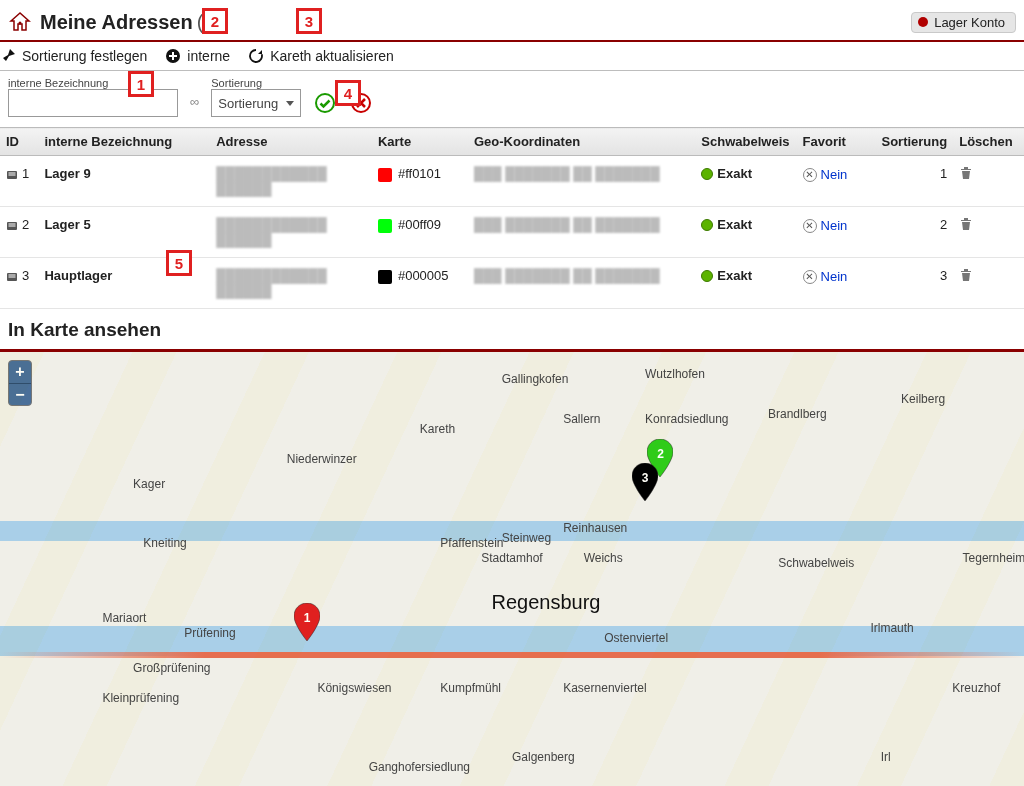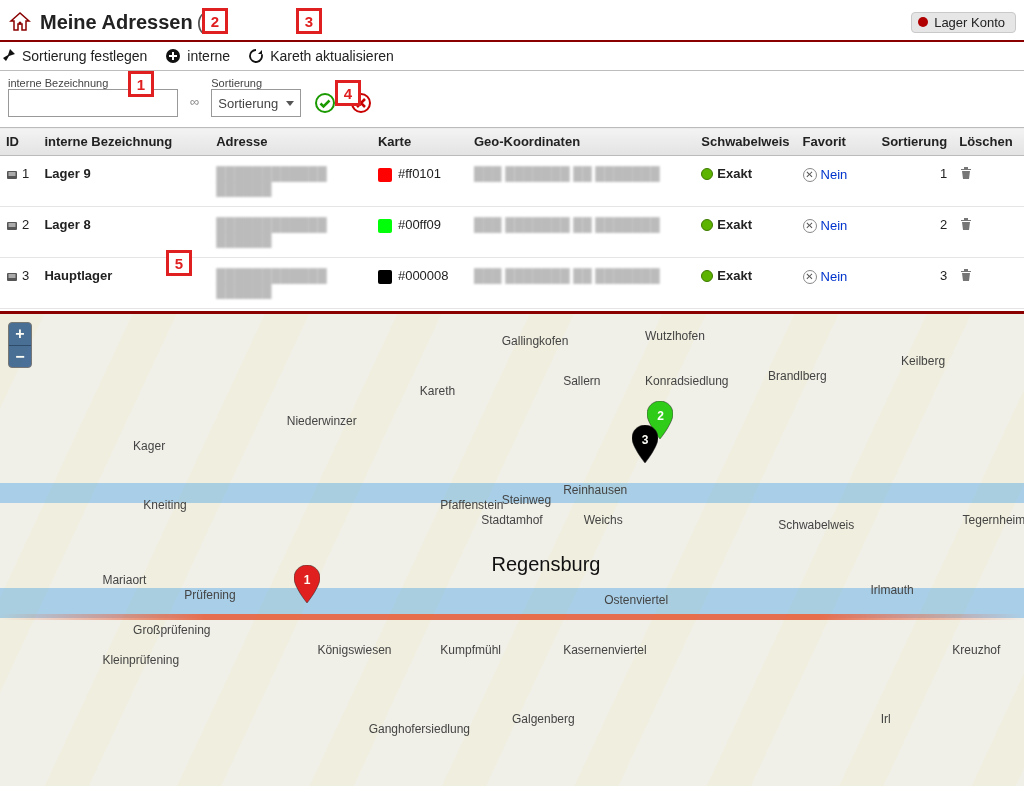--- a/index.html
+++ b/index.html
@@ -300,7 +300,7 @@
               <rect x="2.5" y="3.5" width="7" height="1" fill="#fff"></rect>
               <rect x="2.5" y="5.5" width="7" height="1" fill="#fff"></rect>
             </svg><span>2</span></td>
-          <td class="bold">Lager 8</td>
+          <td class="bold">Lager 5</td>
           <td><span class="blurred">████████████ ██████</span></td>
           <td><span class="color-swatch" style="background:#00ff09"></span><span>#00ff09</span></td>
           <td><span class="blurred">███ ███████ ██ ███████</span></td>

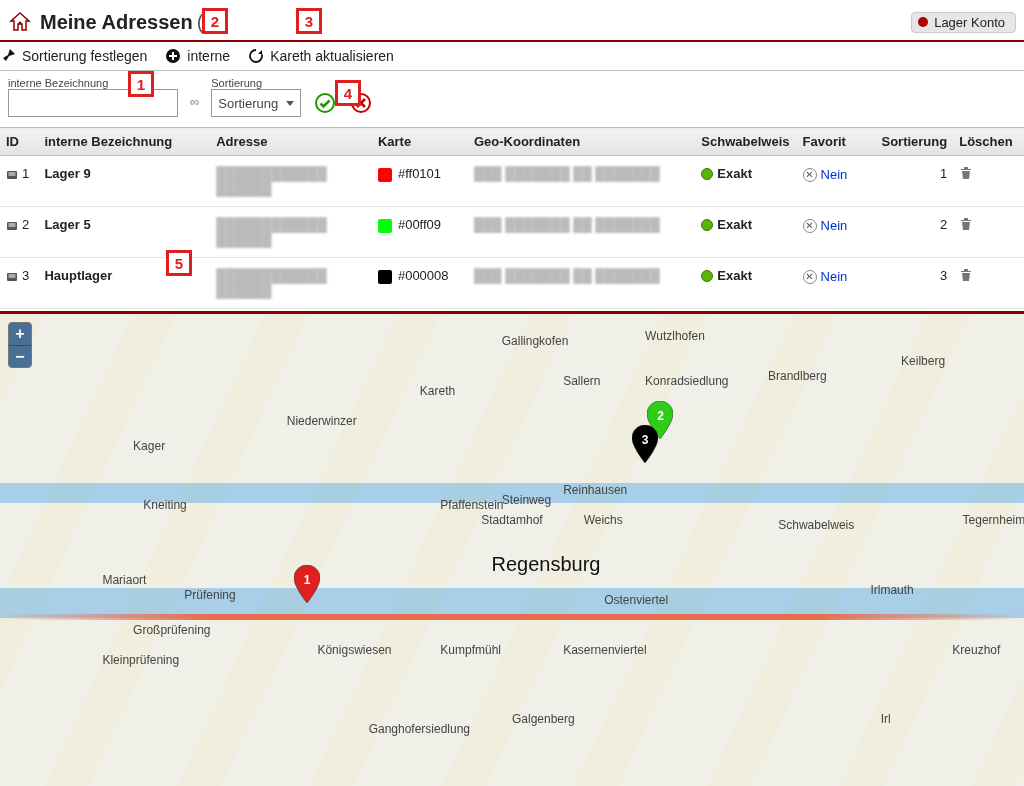--- a/index.html
+++ b/index.html
@@ -326,7 +326,7 @@
             </svg><span>3</span></td>
           <td class="bold">Hauptlager</td>
           <td><span class="blurred">████████████ ██████</span></td>
-          <td><span class="color-swatch" style="background:#000000"></span><span>#000008</span></td>
+          <td><span class="color-swatch" style="background:#000000"></span><span>#000005</span></td>
           <td><span class="blurred">███ ███████ ██ ███████</span></td>
           <td><span class="acc-badge">
               <span class="acc-dot"></span>

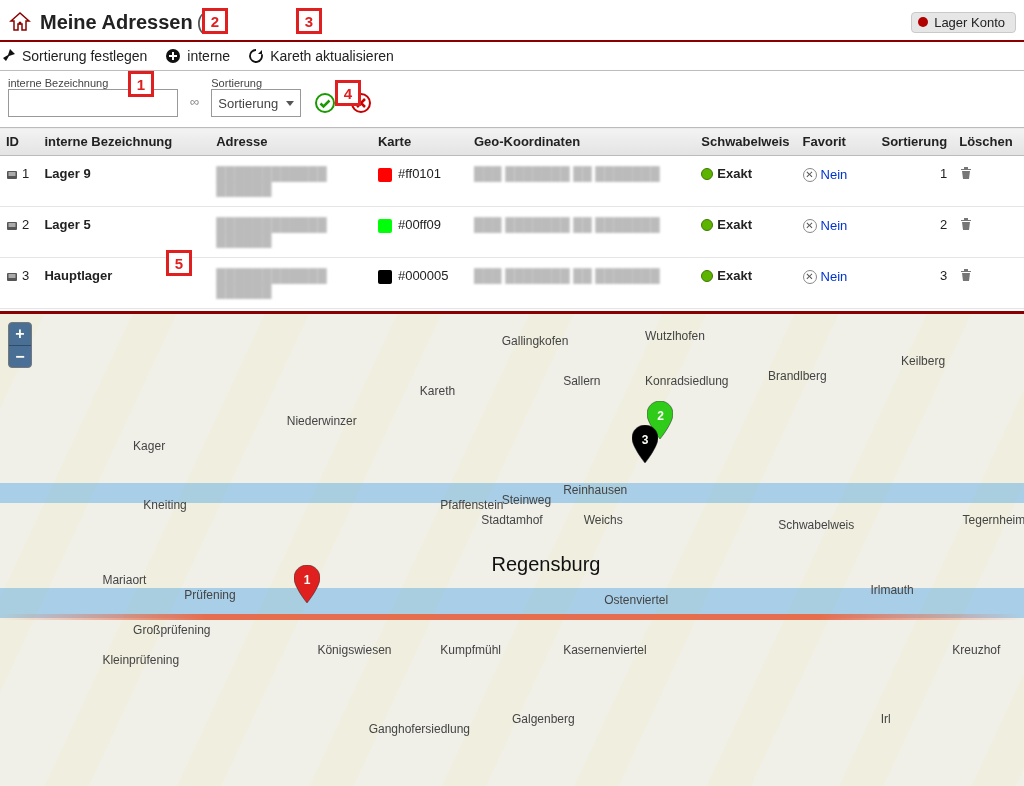--- a/index.html
+++ b/index.html
@@ -345,6 +345,7 @@
       </tbody>
   </table>
 
+  <div class="map-heading">In Karte ansehen</div>
   <div class="rule-red" style="height:1px"></div>
 
   <div class="map-wrap" id="map">

